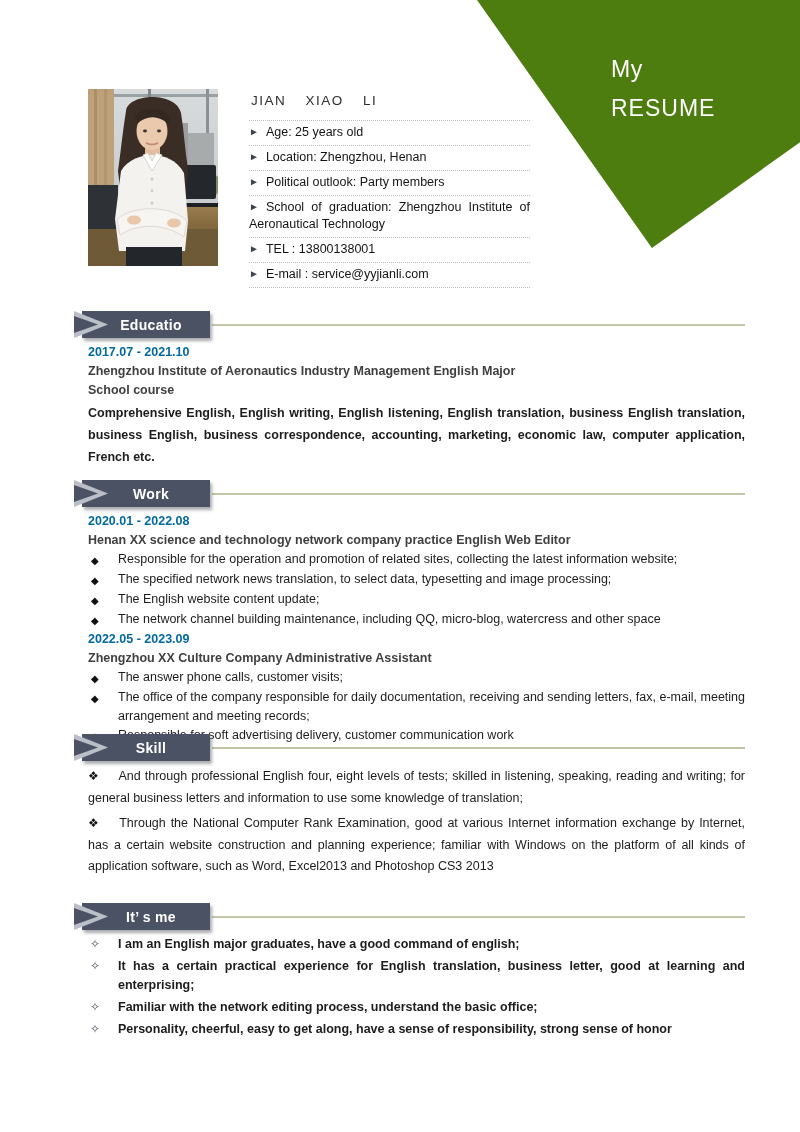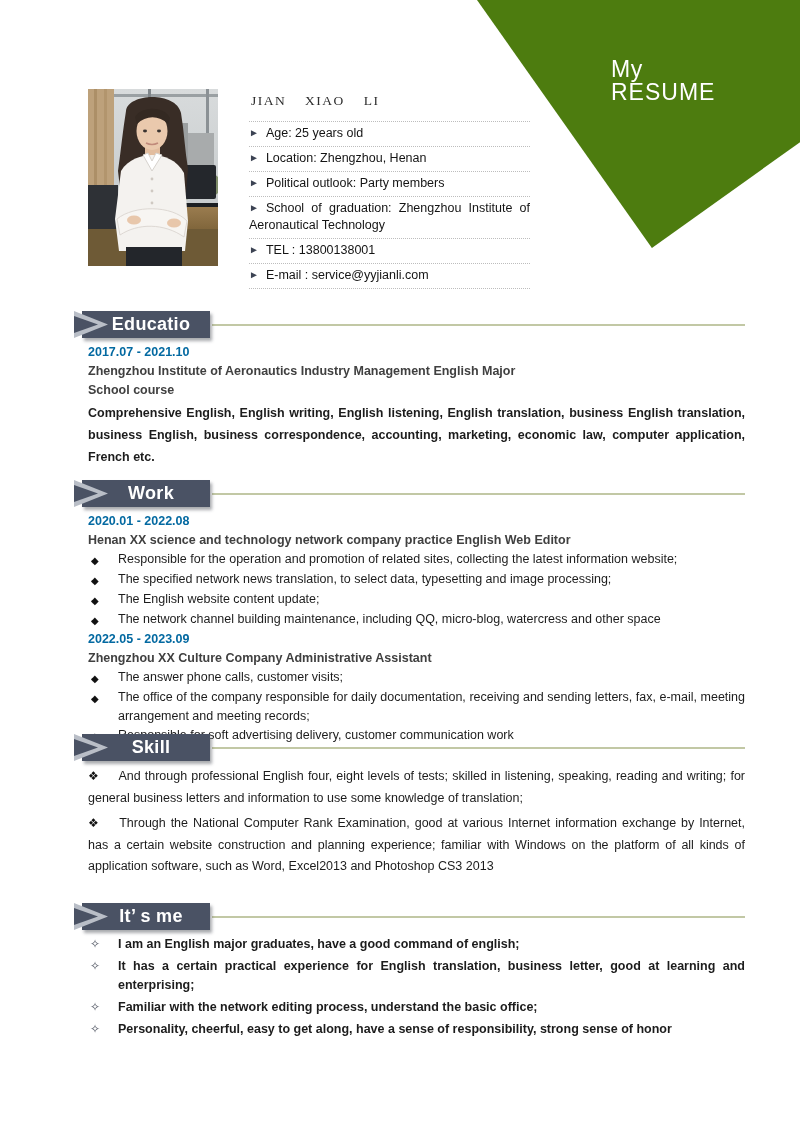--- a/index.html
+++ b/index.html
@@ -28,7 +28,7 @@
   .contact { margin-left:31px; width:281px; font-size:12.5px; color:#141414; }
   .contact-name {
     font-size:13.5px; color:#2d2d2d; letter-spacing:1.5px; word-spacing:14px;
-    padding:4px 0 12px 2px; border-bottom:1px dotted #bdbdbd;font-family:Liberation Serif, serif;
+    padding:4px 0 12px 2px; border-bottom:1px dotted #bdbdbd;
   }
   .contact-row {
     padding:3px 0 4px; border-bottom:1px dotted #bdbdbd;

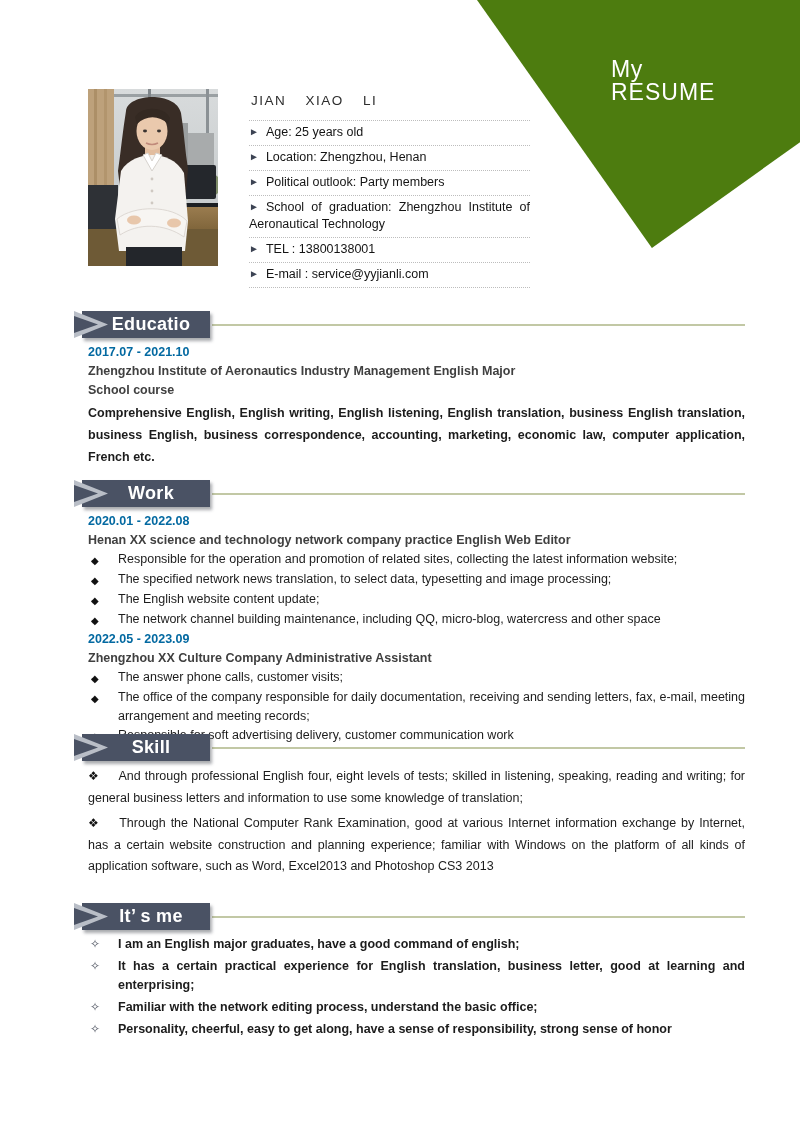--- a/index.html
+++ b/index.html
@@ -20,7 +20,7 @@
   }
   .corner-text { position:absolute; left:134px; top:58px; color:#fff; }
   .corner-line1 { font-size:23px; line-height:1; letter-spacing:.5px; }
-  .corner-line2 { font-size:23px; line-height:1; letter-spacing:1px; }
+  .corner-line2 { font-size:23px; line-height:1; letter-spacing:1px; margin-top:16px; }
 
   
   .header-row { position:absolute; top:89px; left:88px; display:flex; }

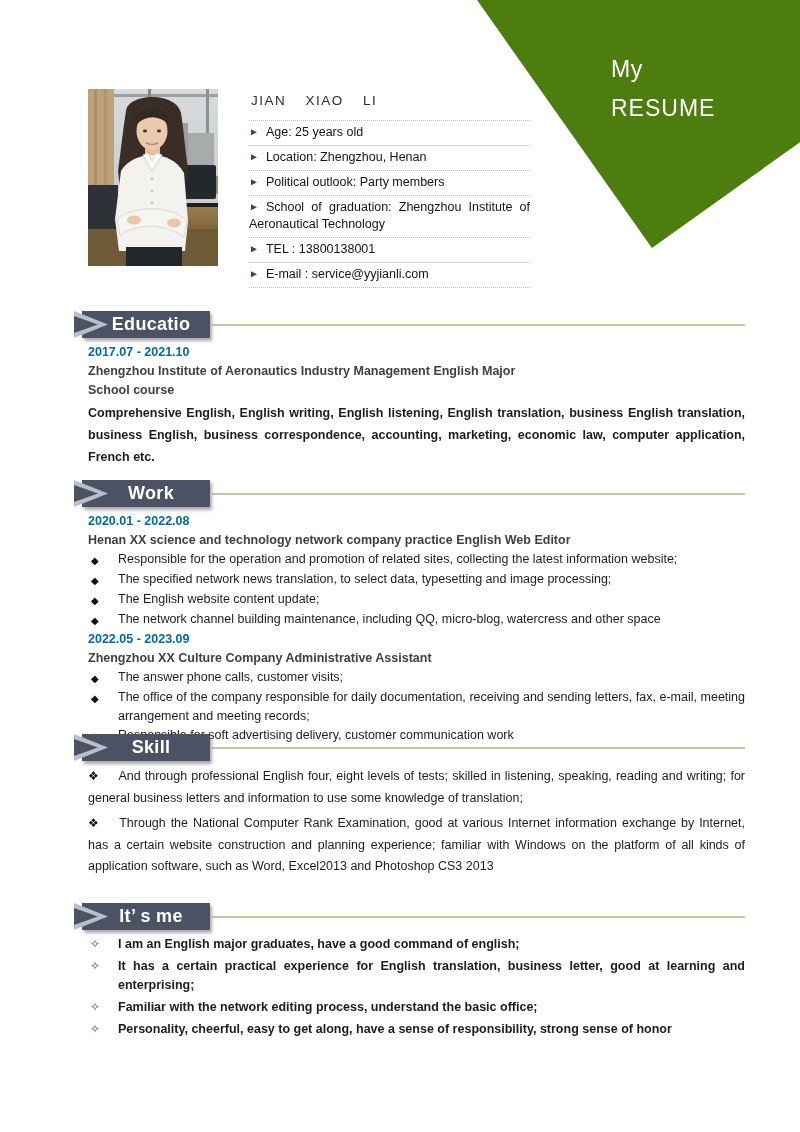--- a/index.html
+++ b/index.html
@@ -49,7 +49,7 @@
     background:#4a5264; box-shadow:2px 3px 3px rgba(40,44,54,.4);
     display:flex; align-items:center; justify-content:center;
   }
-  .banner-label { color:#fff; font-weight:bold; font-size:18px; letter-spacing:.3px; padding-left:10px; }
+  .banner-label { color:#fff; font-weight:bold; font-size:14px; letter-spacing:.3px; padding-left:10px; }
   .chevron {
     position:absolute; left:-8px; top:0; width:34px; height:27px;
     background:#b9bec7; clip-path:polygon(0 0,100% 50%,0 100%);

